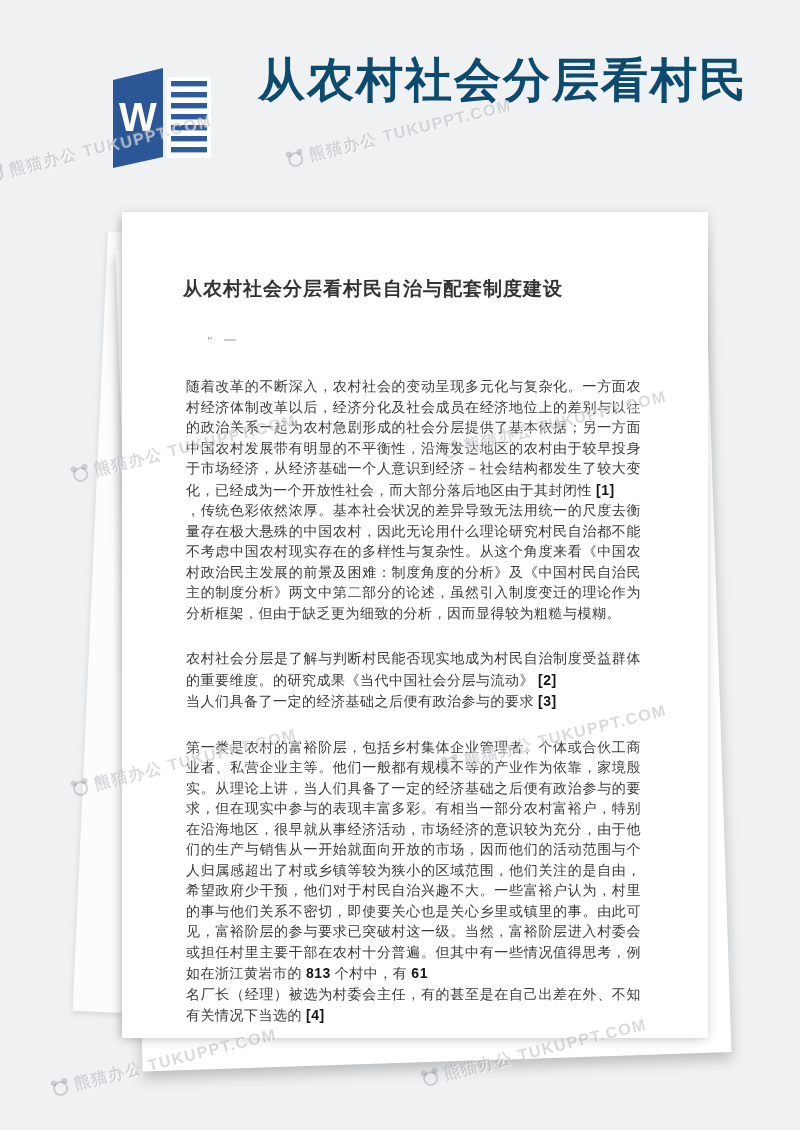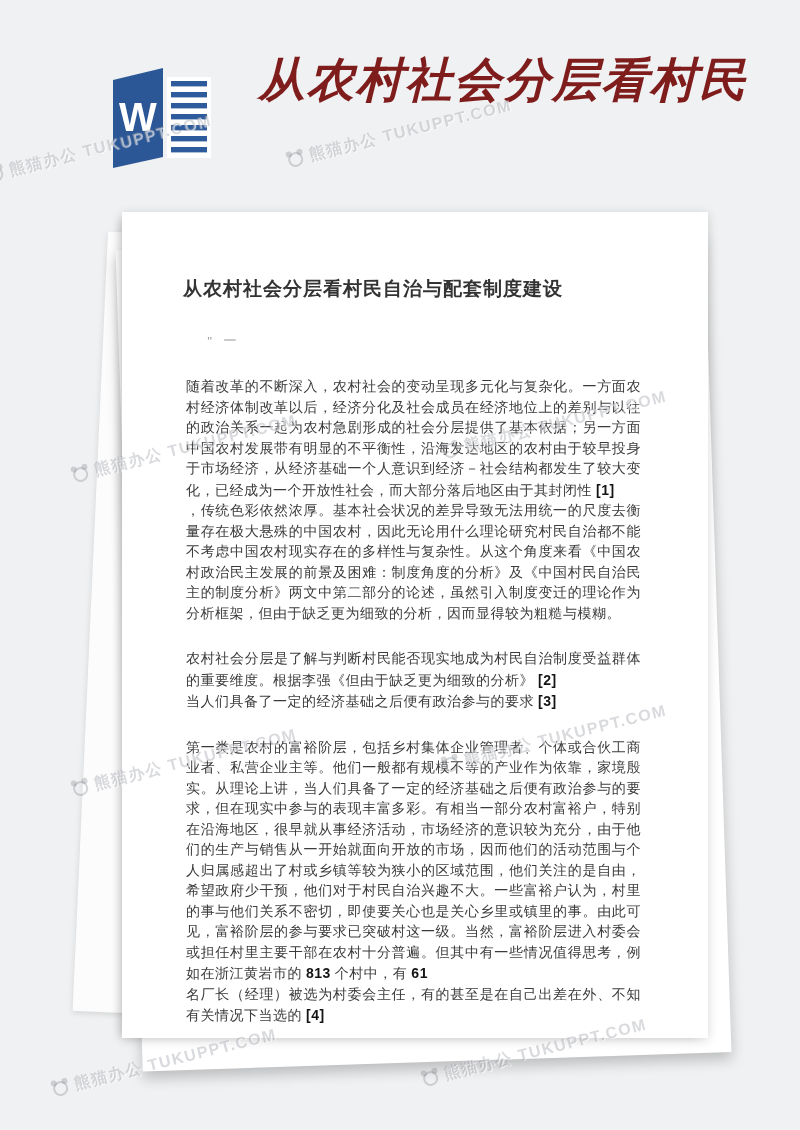--- a/index.html
+++ b/index.html
@@ -21,8 +21,7 @@
     font-size:47px;
     line-height:56px;
     letter-spacing:2px;
-    color:#7f1d1d;
-    font-style:italic;
+    color:#0c4a6e;
   }
 
   

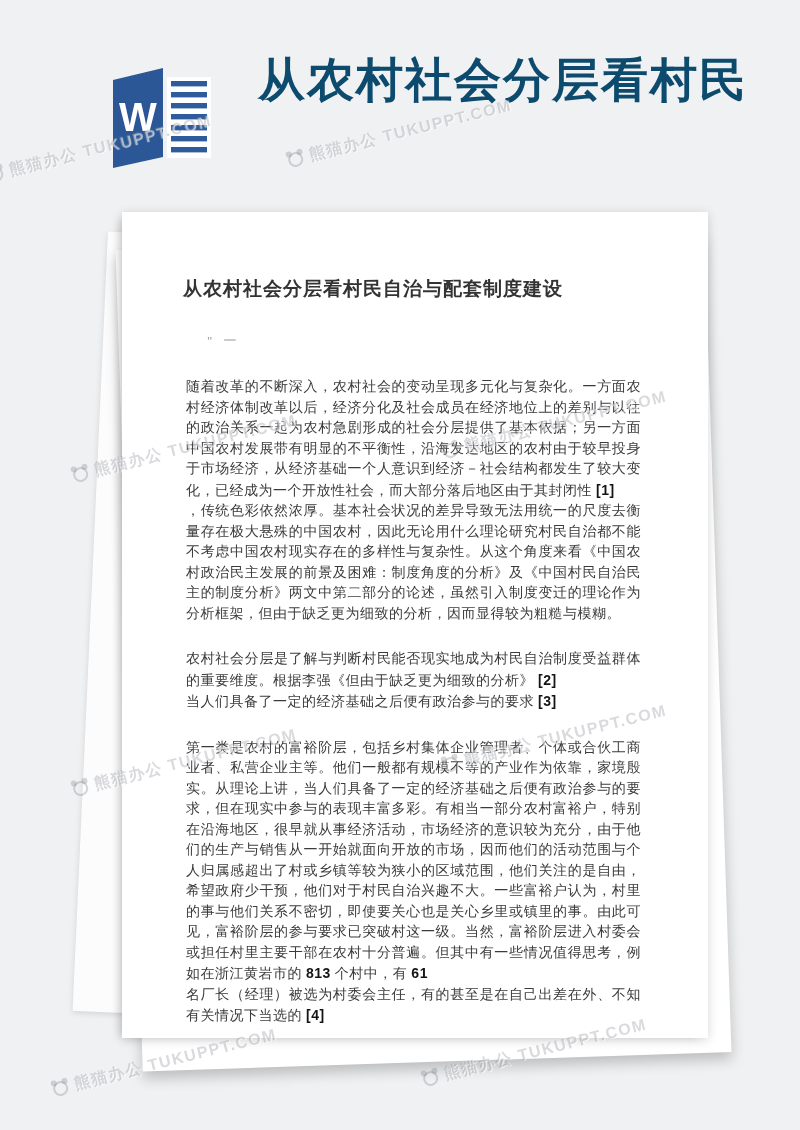--- a/index.html
+++ b/index.html
@@ -133,7 +133,7 @@
   <div class="doc-quote">" 一</div>
   <div class="doc-body" id="doc-body">
       <p><span>随着改革的不断深入，农村社会的变动呈现多元化与复杂化。一方面农村经济体制改革以后，经济分化及社会成员在经济地位上的差别与以往的政治关系一起为农村急剧形成的社会分层提供了基本依据；另一方面中国农村发展带有明显的不平衡性，沿海发达地区的农村由于较早投身于市场经济，从经济基础一个人意识到经济－社会结构都发生了较大变化，已经成为一个开放性社会，而大部分落后地区由于其封闭性 </span><span class="ref">[1]</span><br><span>，传统色彩依然浓厚。基本社会状况的差异导致无法用统一的尺度去衡量存在极大悬殊的中国农村，因此无论用什么理论研究村民自治都不能不考虑中国农村现实存在的多样性与复杂性。从这个角度来看《中国农村政治民主发展的前景及困难：制度角度的分析》及《中国村民自治民主的制度分析》两文中第二部分的论述，虽然引入制度变迁的理论作为分析框架，但由于缺乏更为细致的分析，因而显得较为粗糙与模糊。</span></p>
-      <p><span>农村社会分层是了解与判断村民能否现实地成为村民自治制度受益群体的重要维度。根据李强《但由于缺乏更为细致的分析》 </span><span class="ref">[2]</span><br><span>当人们具备了一定的经济基础之后便有政治参与的要求 </span><span class="ref">[3]</span><br></p>
+      <p><span>农村社会分层是了解与判断村民能否现实地成为村民自治制度受益群体的重要维度。的研究成果《当代中国社会分层与流动》 </span><span class="ref">[2]</span><br><span>当人们具备了一定的经济基础之后便有政治参与的要求 </span><span class="ref">[3]</span><br></p>
       <p><span>第一类是农村的富裕阶层，包括乡村集体企业管理者、个体或合伙工商业者、私营企业主等。他们一般都有规模不等的产业作为依靠，家境殷实。从理论上讲，当人们具备了一定的经济基础之后便有政治参与的要求，但在现实中参与的表现丰富多彩。有相当一部分农村富裕户，特别在沿海地区，很早就从事经济活动，市场经济的意识较为充分，由于他们的生产与销售从一开始就面向开放的市场，因而他们的活动范围与个人归属感超出了村或乡镇等较为狭小的区域范围，他们关注的是自由，希望政府少干预，他们对于村民自治兴趣不大。一些富裕户认为，村里的事与他们关系不密切，即使要关心也是关心乡里或镇里的事。由此可见，富裕阶层的参与要求已突破村这一级。当然，富裕阶层进入村委会或担任村里主要干部在农村十分普遍。但其中有一些情况值得思考，例如在浙江黄岩市的 </span><span class="ref">813</span><span> 个村中，有 </span><span class="ref">61</span><br><span>名厂长（经理）被选为村委会主任，有的甚至是在自己出差在外、不知有关情况下当选的 </span><span class="ref">[4]</span><br></p>
     </div>
 </div>

